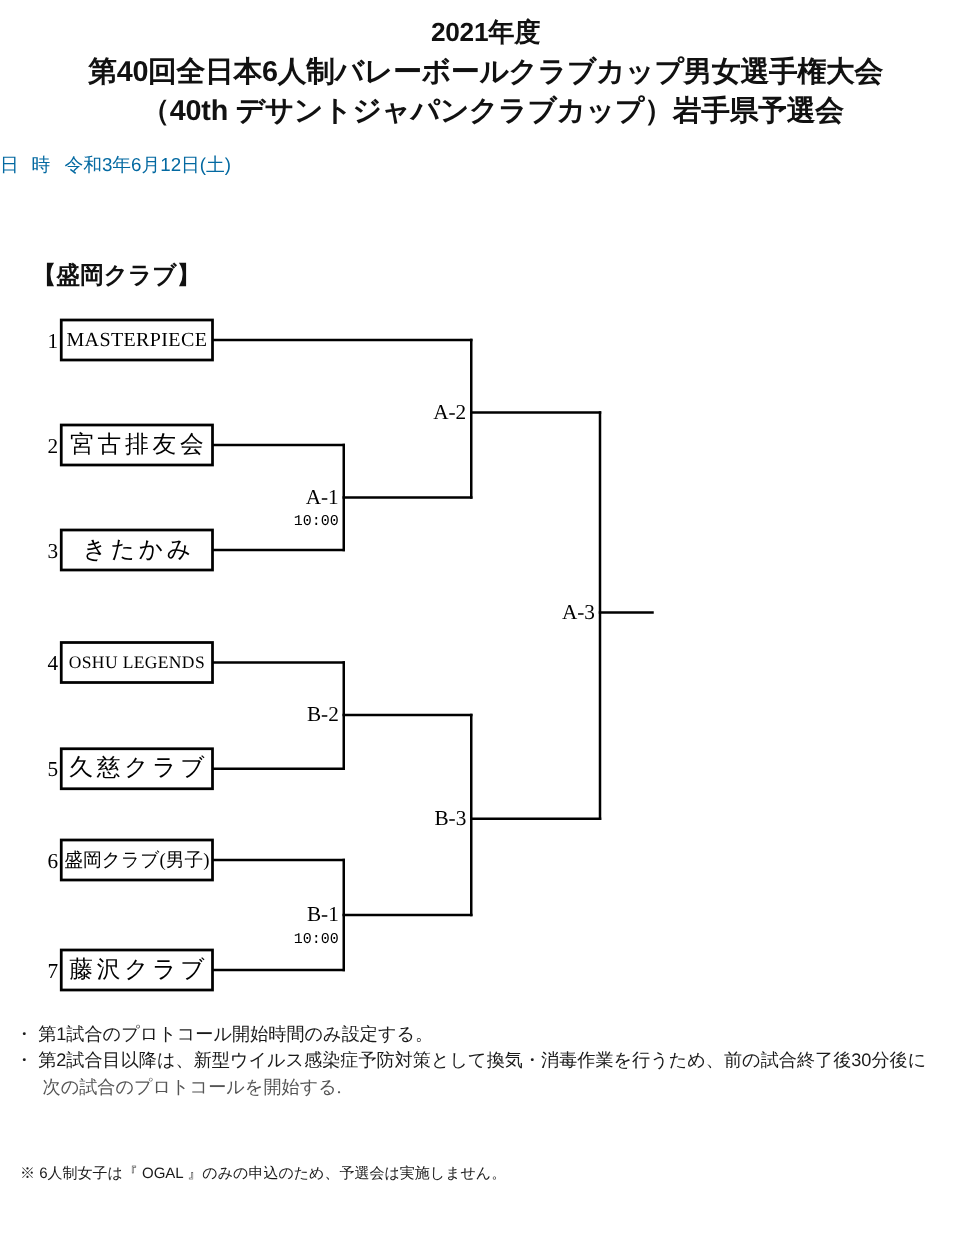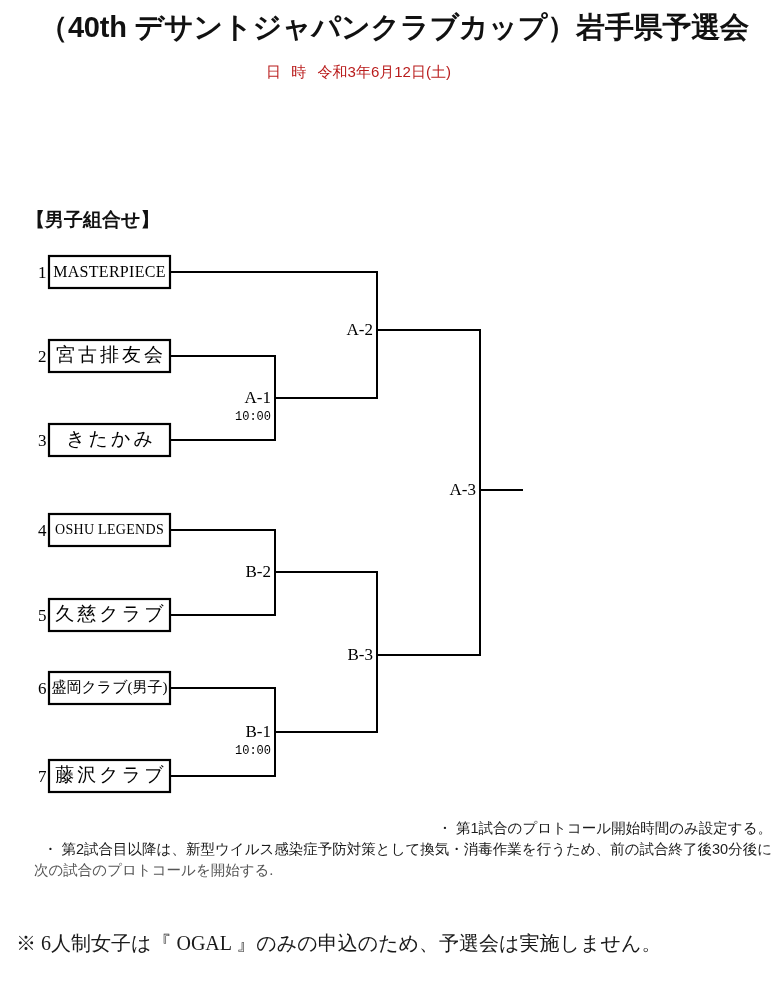--- a/index.html
+++ b/index.html
@@ -146,6 +146,7 @@
 <body>
 
 <div class="doc-header">
+  <div class="title-line title-line-1">2021年度</div>
   <div class="title-line title-line-3">（40th デサントジャパンクラブカップ）岩手県予選会</div>
 
   <div class="meta-block">

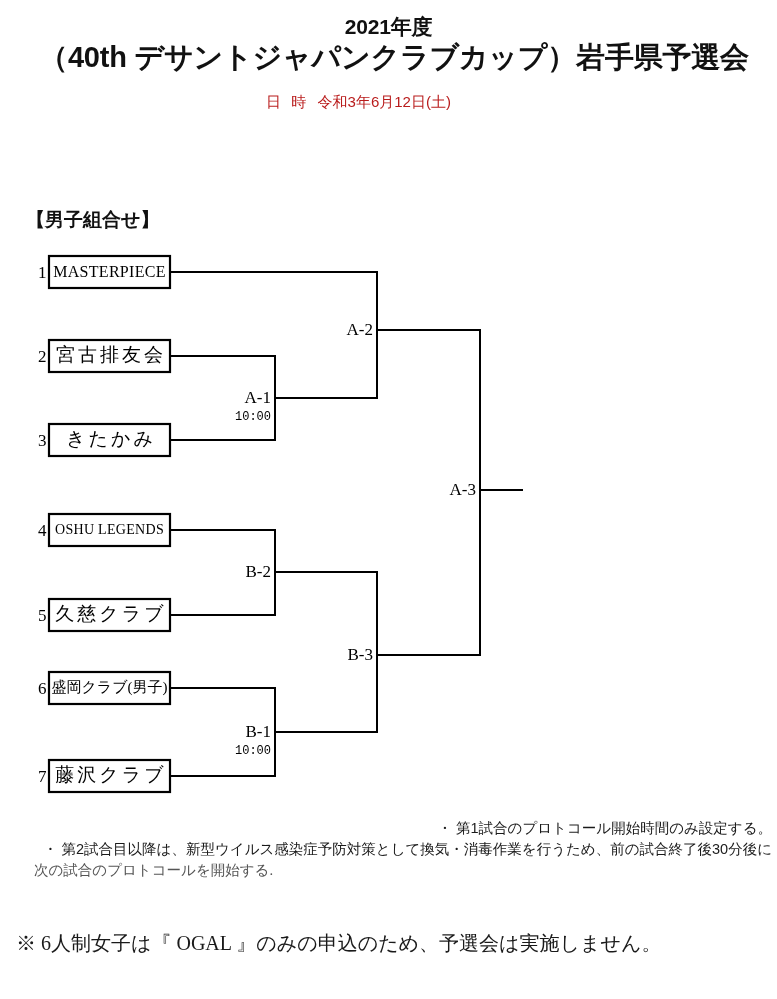--- a/index.html
+++ b/index.html
@@ -147,6 +147,7 @@
 
 <div class="doc-header">
   <div class="title-line title-line-1">2021年度</div>
+  <div class="title-line title-line-2">第40回全日本6人制バレーボールクラブカップ男女選手権大会</div>
   <div class="title-line title-line-3">（40th デサントジャパンクラブカップ）岩手県予選会</div>
 
   <div class="meta-block">

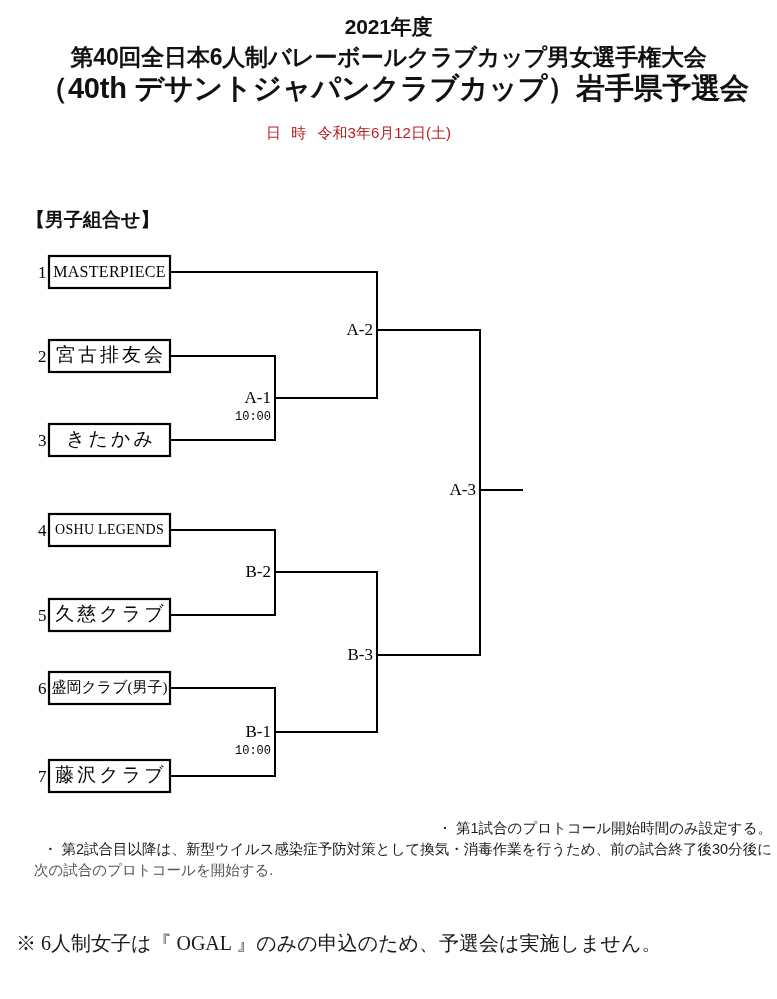--- a/index.html
+++ b/index.html
@@ -30,7 +30,7 @@
   }
   .title-line-1 { font-size: 21px; line-height: 30px; }
   .title-line-2 { font-size: 23px; line-height: 31px; }
-  .title-line-3 { font-size: 29px; line-height: 31px; margin-left: 11px; }
+  .title-line-3 { font-size: 23px; line-height: 31px; margin-left: 11px; }
 
   .meta-block {
     margin-top: 16px;

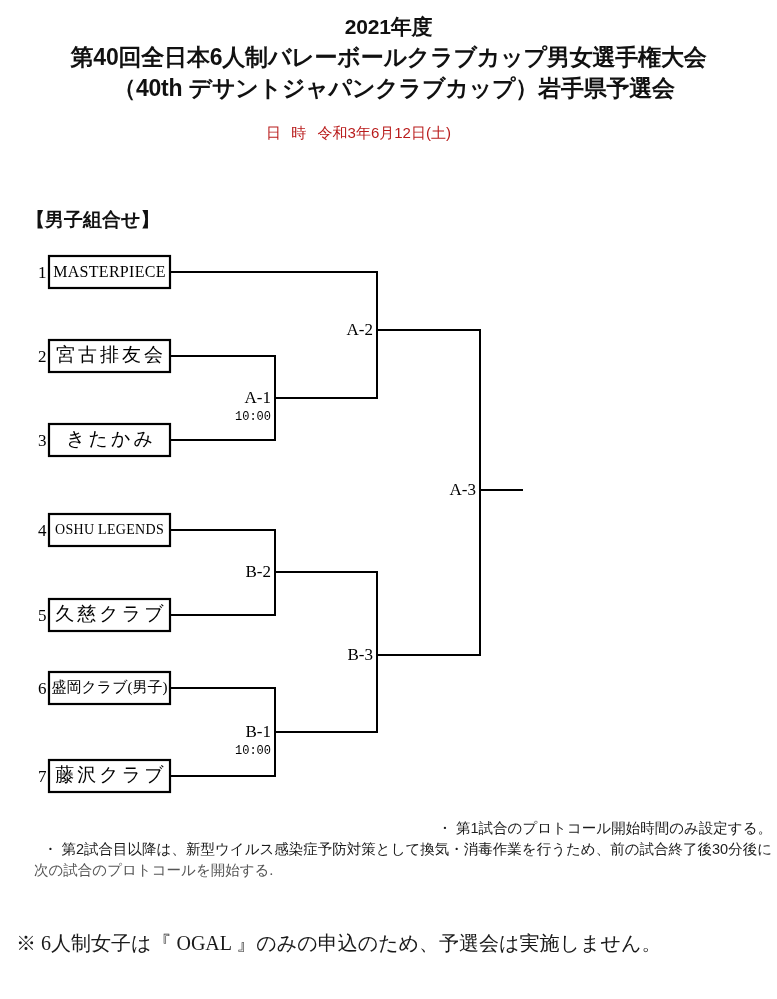--- a/index.html
+++ b/index.html
@@ -35,11 +35,11 @@
   .meta-block {
     margin-top: 16px;
     padding-right: 60px;
-    text-align: center;
+    text-align: left;
     font-family: "Liberation Sans", "DejaVu Sans", sans-serif;
     font-size: 15px;
     line-height: 26px;
-    color: #b91c1c;
+    color: #0369a1;
   }
   .meta-row { white-space: pre; }
   .meta-label { letter-spacing: 3px; }

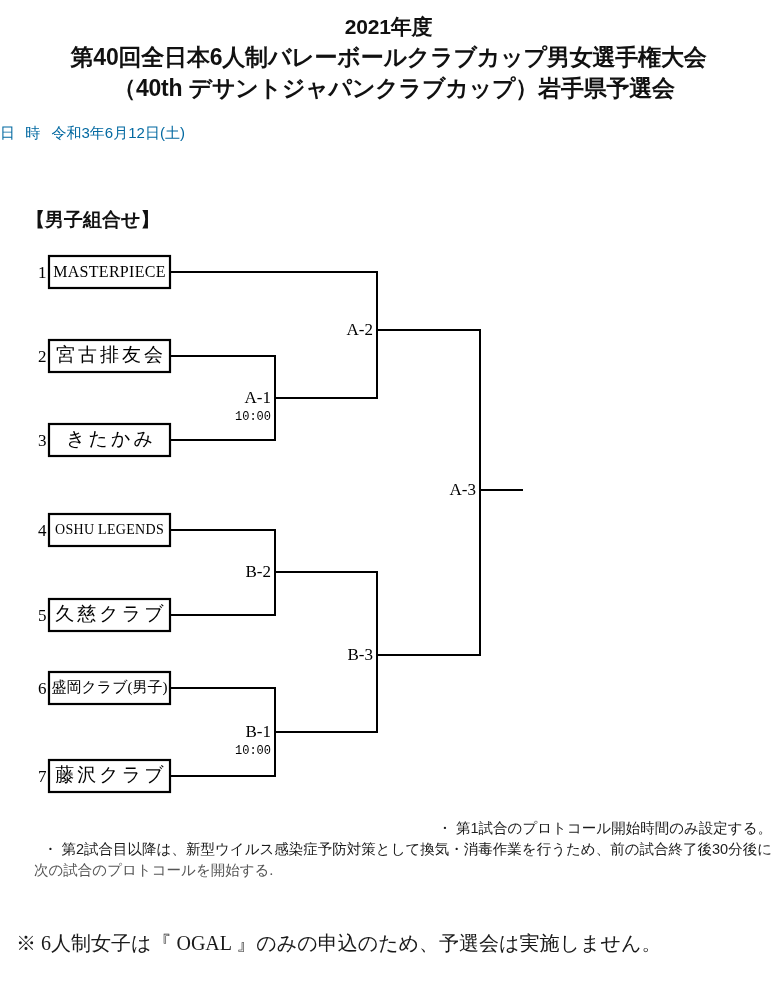--- a/index.html
+++ b/index.html
@@ -155,7 +155,7 @@
   </div>
 </div>
 
-<div class="section-heading">【男子組合せ】</div>
+<div class="section-heading">【盛岡クラブ】</div>
 
 <div class="bracket-wrap">
   <svg class="bracket-svg" width="777" height="570" viewBox="0 0 777 570" xmlns="http://www.w3.org/2000/svg">

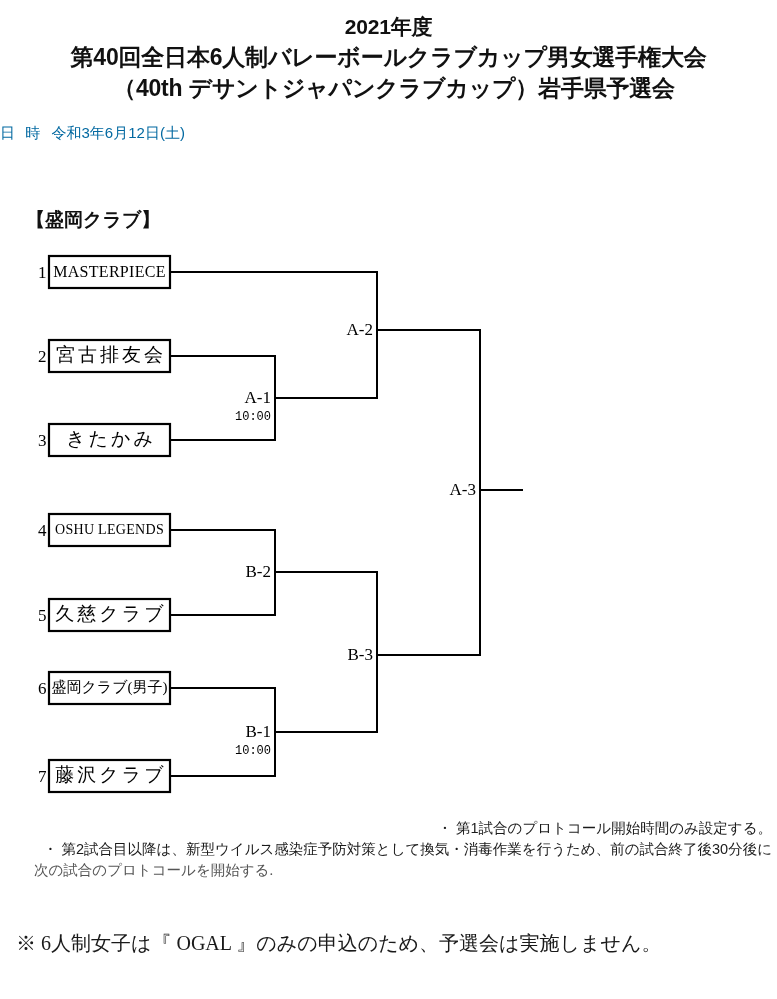--- a/index.html
+++ b/index.html
@@ -124,7 +124,6 @@
     font-size: 14.5px;
     line-height: 21px;
     white-space: pre-wrap;
-    text-align: right;
   }
   .note-continued {
     font-size: 14.5px;

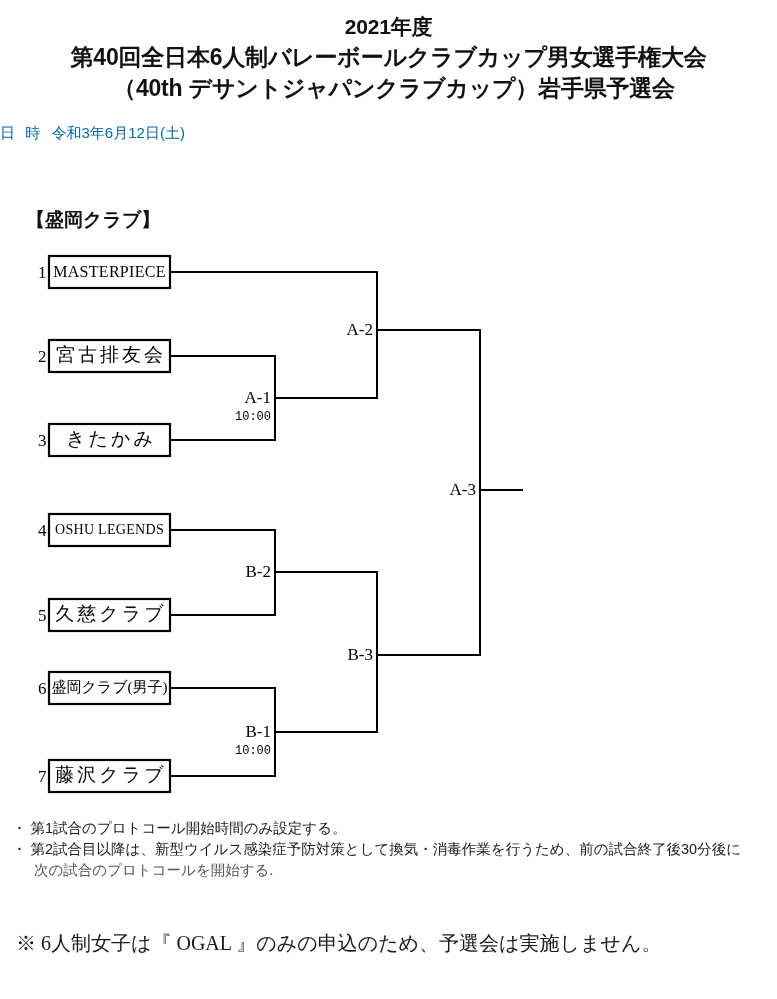--- a/index.html
+++ b/index.html
@@ -136,8 +136,8 @@
     position: absolute;
     left: 16px;
     top: 930px;
-    font-family: Liberation Serif, serif;
-    font-size: 20px;
+    font-family: Liberation Sans, sans-serif;
+    font-size: 12px;
     color: #1a1a1a;
   }
 </style>

